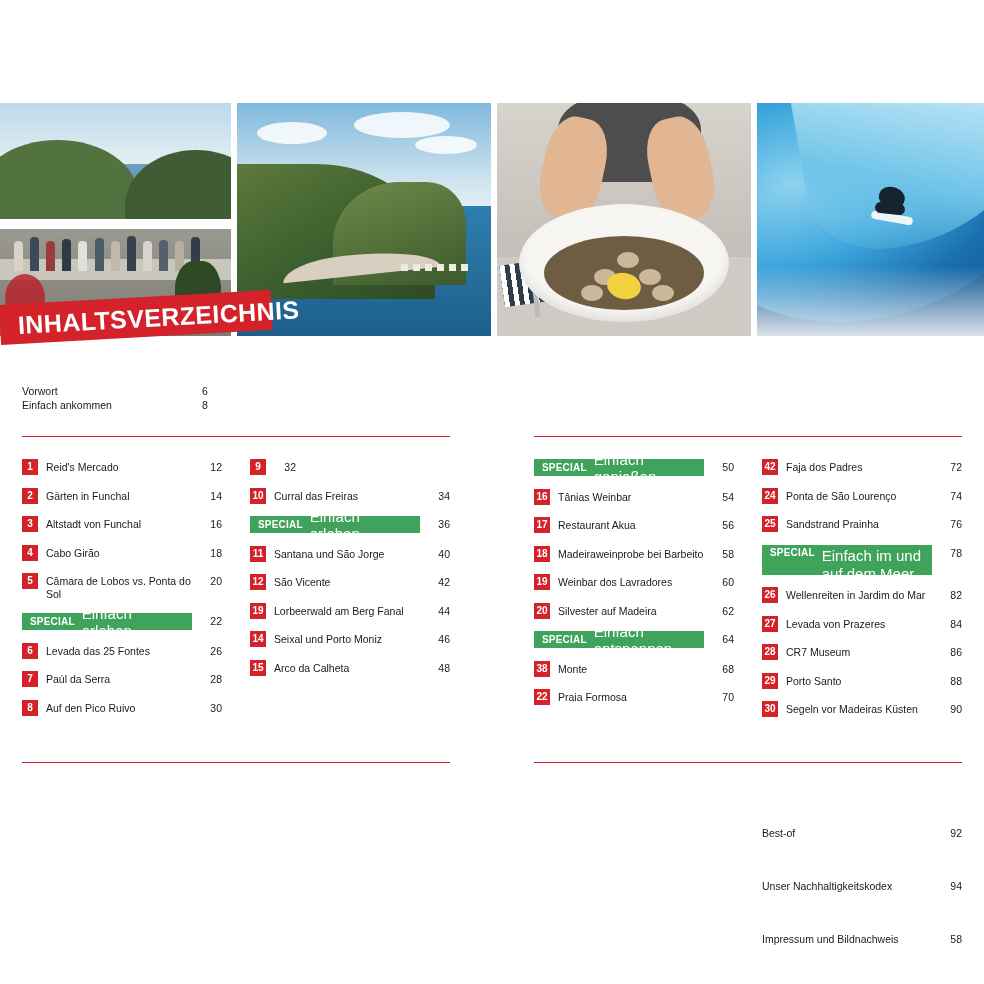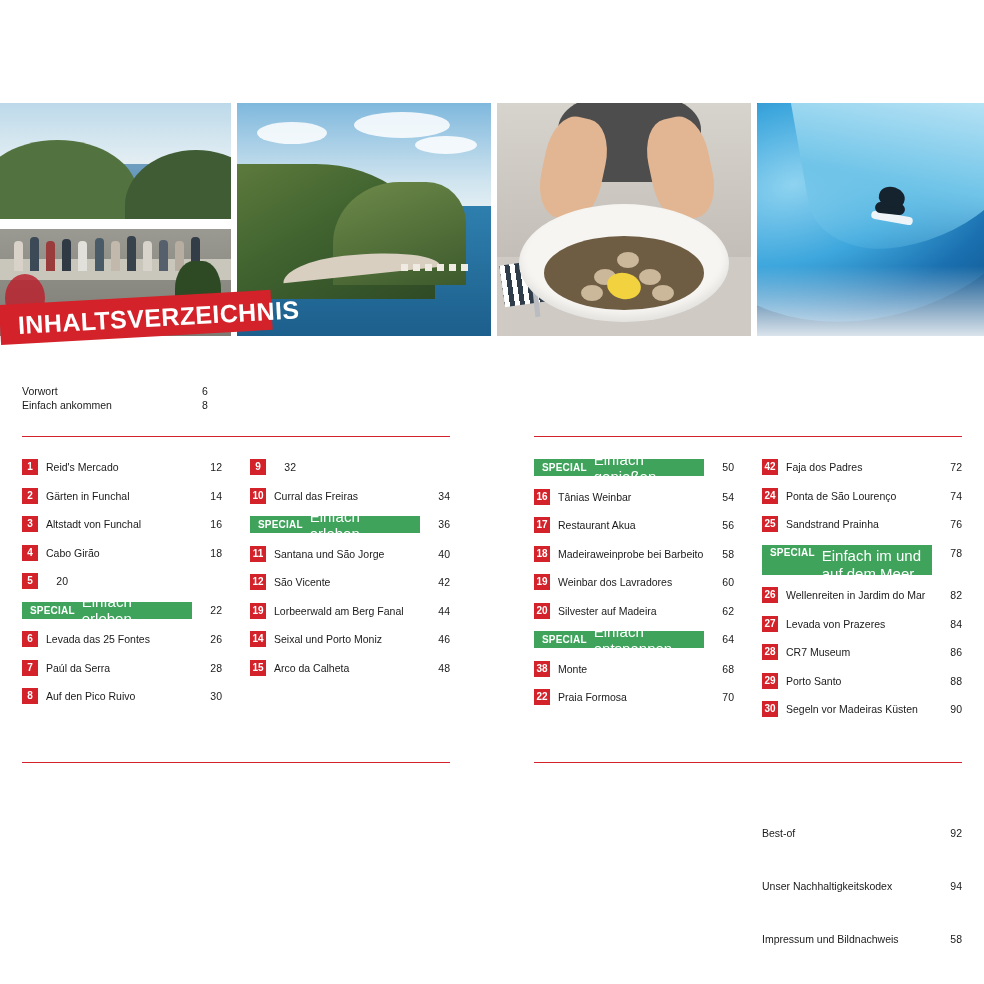--- a/index.html
+++ b/index.html
@@ -413,6 +413,7 @@
     </div>
     <div class="entry">
       <div class="num">5</div>
+      <div class="entry-title">Câmara de Lobos vs. Ponta do Sol</div>
       <div class="entry-page">20</div>
     </div>
     <div class="special">

